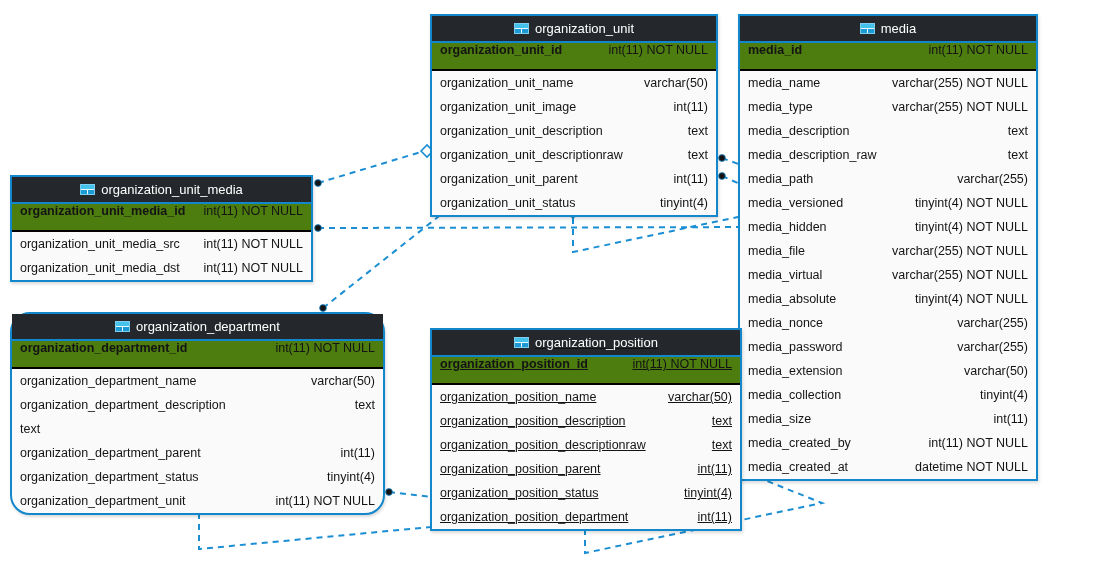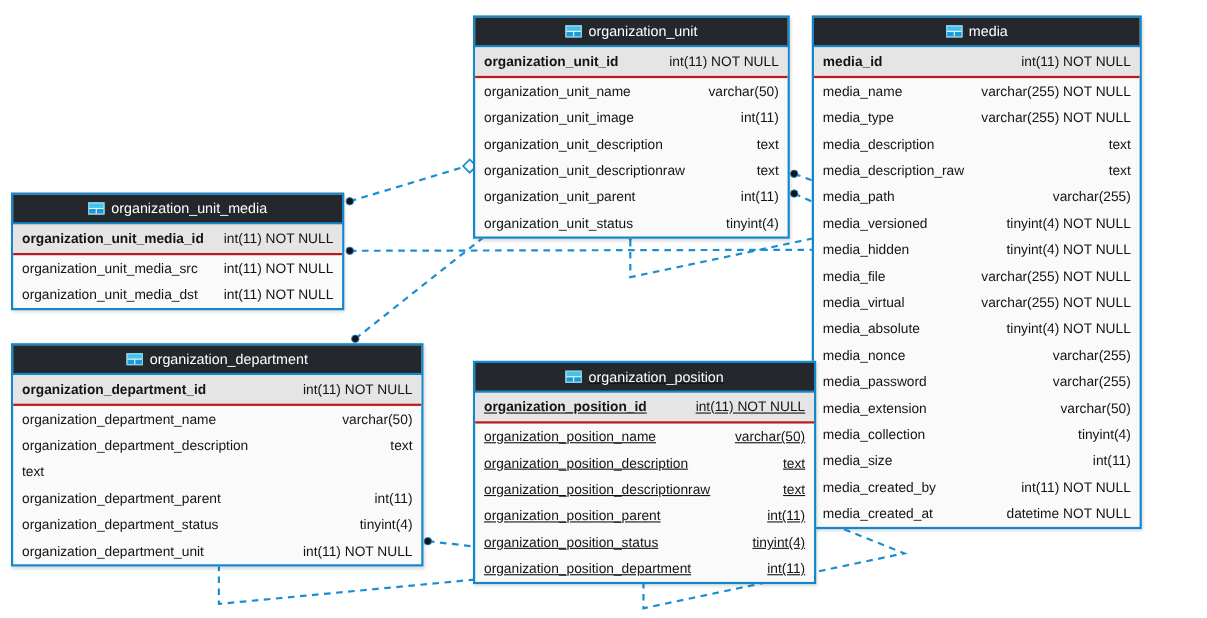--- a/index.html
+++ b/index.html
@@ -14,8 +14,8 @@
             box-shadow:1px 2px 3px rgba(0,0,0,.15);font-size:12.5px;color:#141414;}
   .tbl-header{background:#24282c;color:#fff;height:25px;display:flex;align-items:center;
               justify-content:center;gap:6px;font-size:13px;border-bottom:2px solid #1287cb;}
-  .pk-row{display:flex;justify-content:space-between;align-items:center;gap:8px;
-          height:26px;padding:0 8px;border-bottom:2px solid #b91c1c;background:#e5e5e5;}
+  .pk-row{display:flex;justify-content:space-between;align-items:flex-start;gap:8px;
+          height:26px;padding:0 8px;border-bottom:2px solid #000000;background:#4d7c0f;}
   .pk-name{font-weight:bold;white-space:nowrap;}
   .row{display:flex;justify-content:space-between;align-items:center;gap:8px;
        height:22px;padding:1px 8px;}

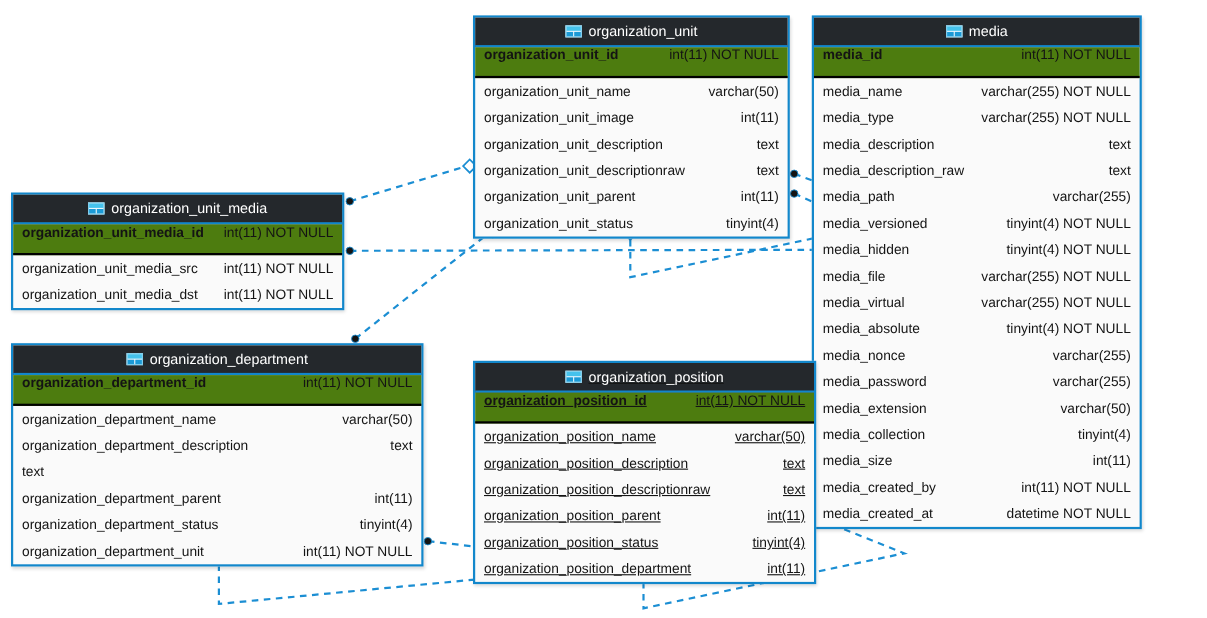--- a/index.html
+++ b/index.html
@@ -223,7 +223,7 @@
         </div>
       </div>
   </div>
-    <div class="db-table" style="left: 10px; top: 312px; width: 371px;">
+    <div class="db-table" style="left: 10px; top: 312px; width: 371px; border-radius: 20px;">
     <div class="tbl-header">
       <span class="tbl-icon">
         <span class="ti-top"></span>

